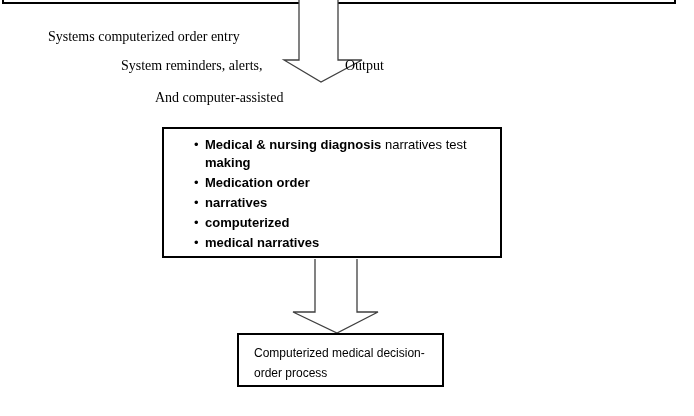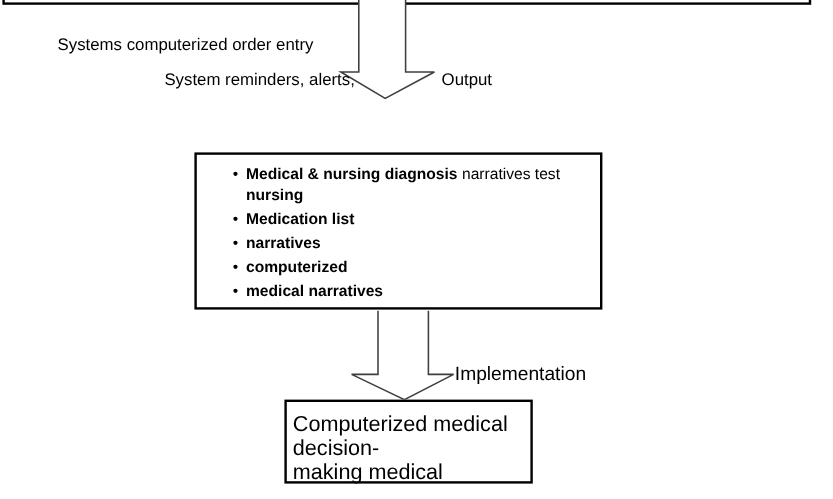--- a/index.html
+++ b/index.html
@@ -14,7 +14,7 @@
   .arrow{position:absolute;overflow:hidden;}
   .arrow1{left:280px;top:0px;}
   .arrow2{left:288px;top:259px;}
-  .label{position:absolute;font-size:14px;line-height:14px;white-space:nowrap;}
+  .label{position:absolute;font-size:14px;line-height:14px;white-space:nowrap;font-family:Liberation Serif, serif;}
   .label-implementation{font-size:16px;line-height:16px;}
   .bullet-row{position:absolute;left:30px;right:6px;font-size:13px;line-height:14px;}
   .bullet-glyph{position:absolute;left:0;top:0;font-size:13px;}

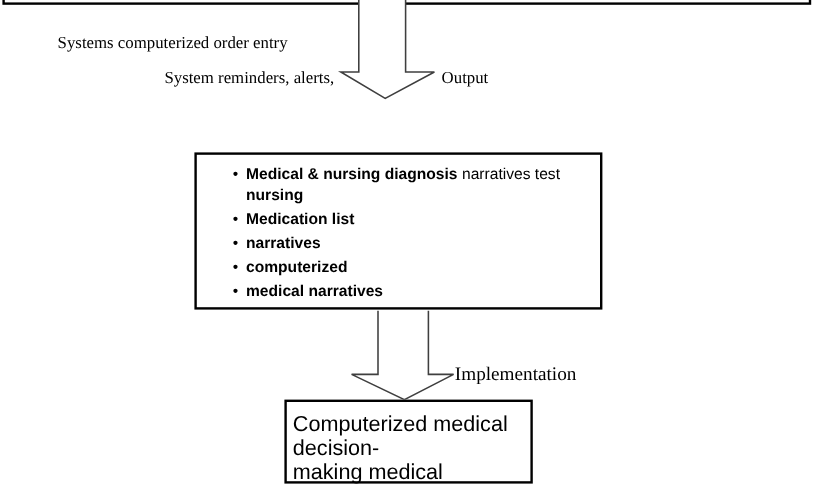--- a/index.html
+++ b/index.html
@@ -70,7 +70,7 @@
   </svg>
 
   <div class="label" style="left:48px;top:30px;">Systems computerized order entry</div>
-  <div class="label" style="left:137px;top:59px;">System reminders, alerts,</div>
+  <div class="label" style="left:121px;top:59px;">System reminders, alerts,</div>
   <div class="label" style="left:368px;top:59px;">Output</div>
   <div class="label label-implementation" style="left:379px;top:305px;">Implementation</div>
 

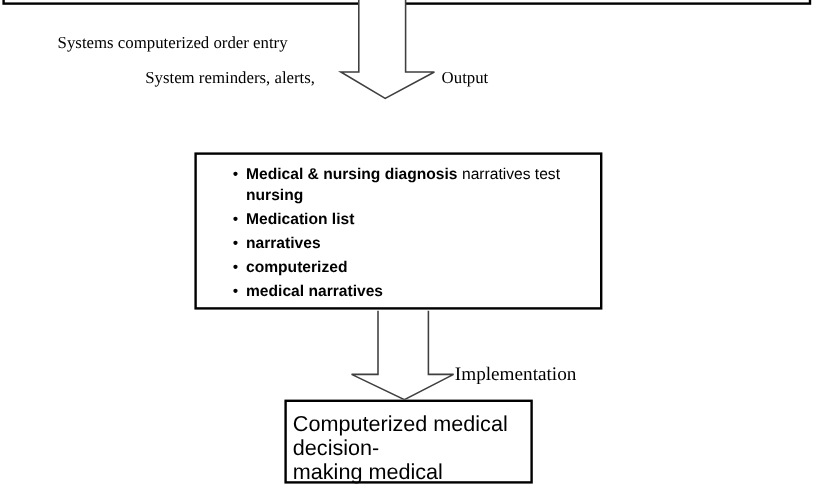--- a/index.html
+++ b/index.html
@@ -71,7 +71,7 @@
 
   <div class="label" style="left:48px;top:30px;">Systems computerized order entry</div>
   <div class="label" style="left:121px;top:59px;">System reminders, alerts,</div>
-  <div class="label" style="left:368px;top:59px;">Output</div>
+  <div class="label" style="left:345px;top:59px;">Output</div>
   <div class="label label-implementation" style="left:379px;top:305px;">Implementation</div>
 
   <div class="box output-box">

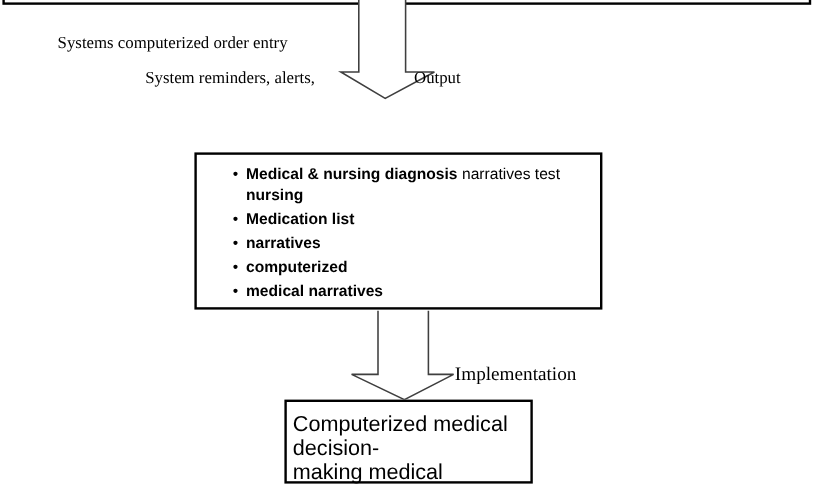--- a/index.html
+++ b/index.html
@@ -72,6 +72,7 @@
   <div class="label" style="left:48px;top:30px;">Systems computerized order entry</div>
   <div class="label" style="left:121px;top:59px;">System reminders, alerts,</div>
   <div class="label" style="left:345px;top:59px;">Output</div>
+  <div class="label" style="left:155px;top:91px;">And computer-assisted</div>
   <div class="label label-implementation" style="left:379px;top:305px;">Implementation</div>
 
   <div class="box output-box">

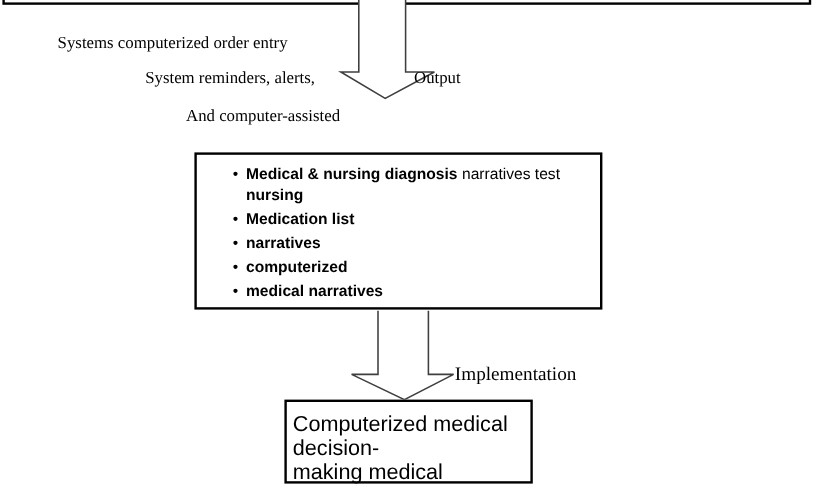--- a/index.html
+++ b/index.html
@@ -45,7 +45,7 @@
       <span class="bullet-text-col2">narratives test</span>
     </div>
     <div class="bullet-row row1b">
-      <span class="bullet-text">nursing</span>
+      <span class="bullet-text">making</span>
     </div>
     <div class="bullet-row row2">
       <span class="bullet-glyph">•</span>

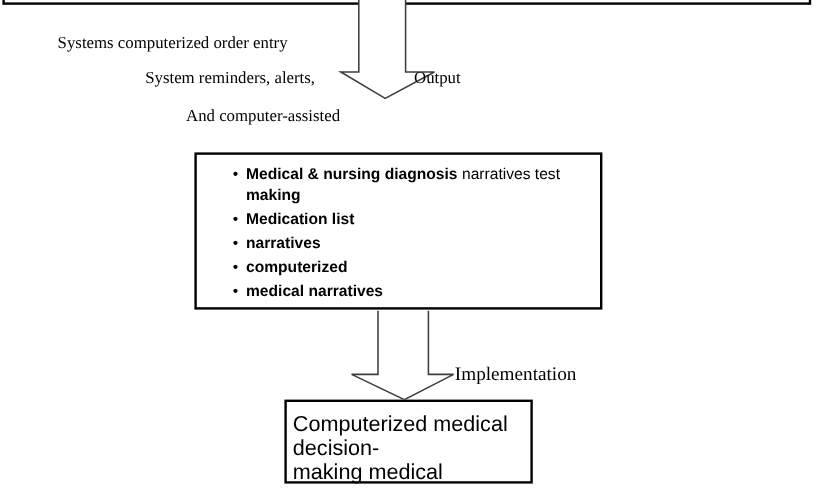--- a/index.html
+++ b/index.html
@@ -49,7 +49,7 @@
     </div>
     <div class="bullet-row row2">
       <span class="bullet-glyph">•</span>
-      <span class="bullet-text">Medication list</span>
+      <span class="bullet-text">Medication order</span>
     </div>
     <div class="bullet-row row3">
       <span class="bullet-glyph">•</span>

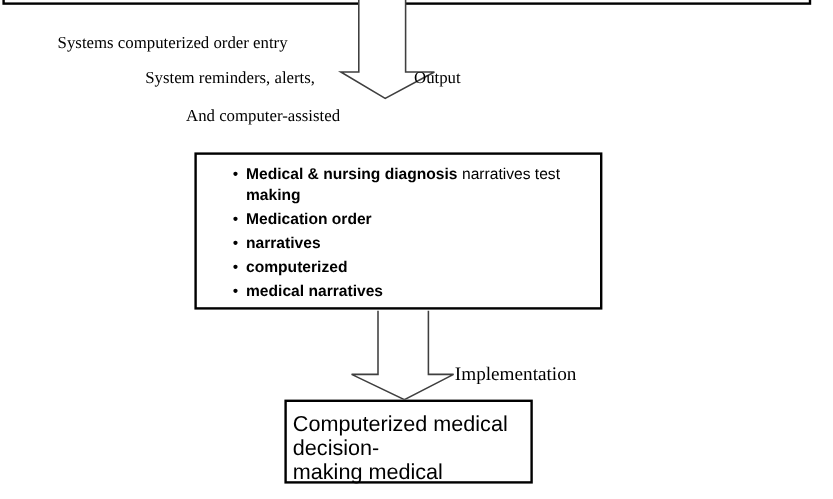--- a/index.html
+++ b/index.html
@@ -73,7 +73,6 @@
   <div class="label" style="left:121px;top:59px;">System reminders, alerts,</div>
   <div class="label" style="left:345px;top:59px;">Output</div>
   <div class="label" style="left:155px;top:91px;">And computer-assisted</div>
-  <div class="label label-implementation" style="left:379px;top:305px;">Implementation</div>
 
   <div class="box output-box">
     <div>Computerized medical decision-</div>

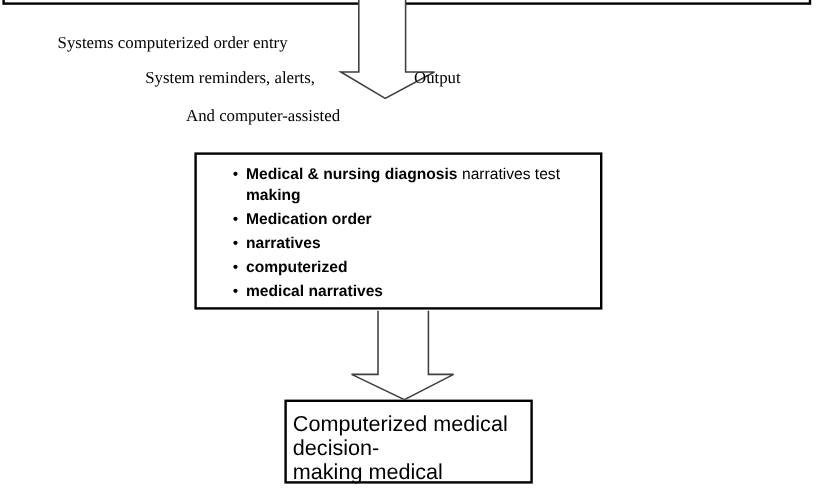--- a/index.html
+++ b/index.html
@@ -10,7 +10,7 @@
   .box{position:absolute;background:#ffffff;border:2px solid #000;box-sizing:border-box;}
   .top-box{left:2px;top:-30px;width:674px;height:34px;}
   .data-box{left:162px;top:127px;width:340px;height:131px;border-width:2px;}
-  .output-box{left:237px;top:333px;width:207px;height:70px;font-size:18px;line-height:20px;padding:8px 5px;}
+  .output-box{left:237px;top:333px;width:207px;height:54px;font-size:12px;line-height:20px;padding:8px 15px;}
   .arrow{position:absolute;overflow:hidden;}
   .arrow1{left:280px;top:0px;}
   .arrow2{left:288px;top:259px;}

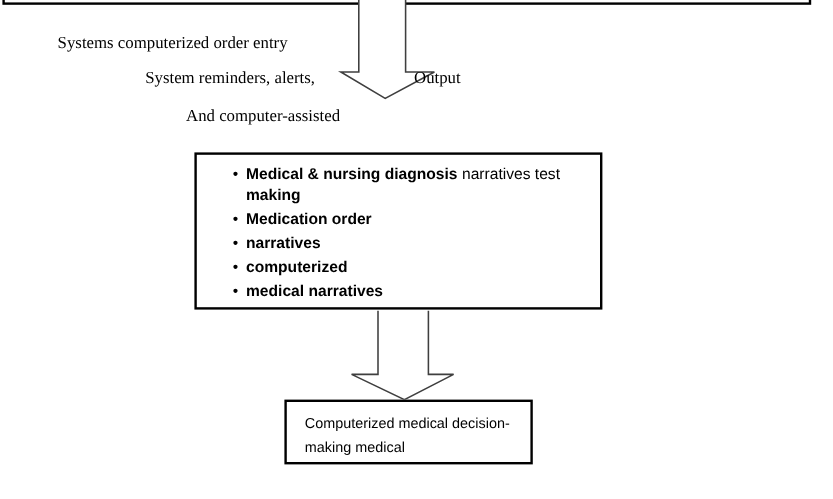--- a/index.html
+++ b/index.html
@@ -76,7 +76,7 @@
 
   <div class="box output-box">
     <div>Computerized medical decision-</div>
-    <div>making medical</div>
+    <div>order process</div>
   </div>
 
 </div>

